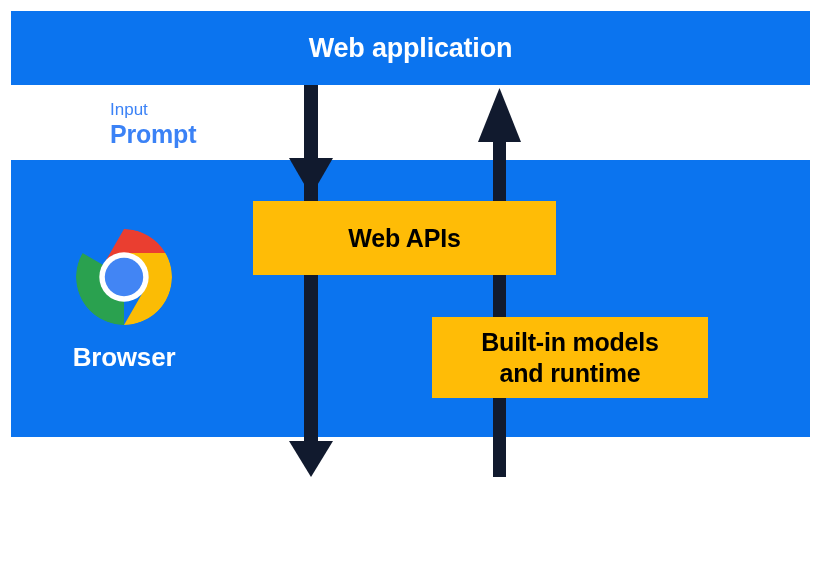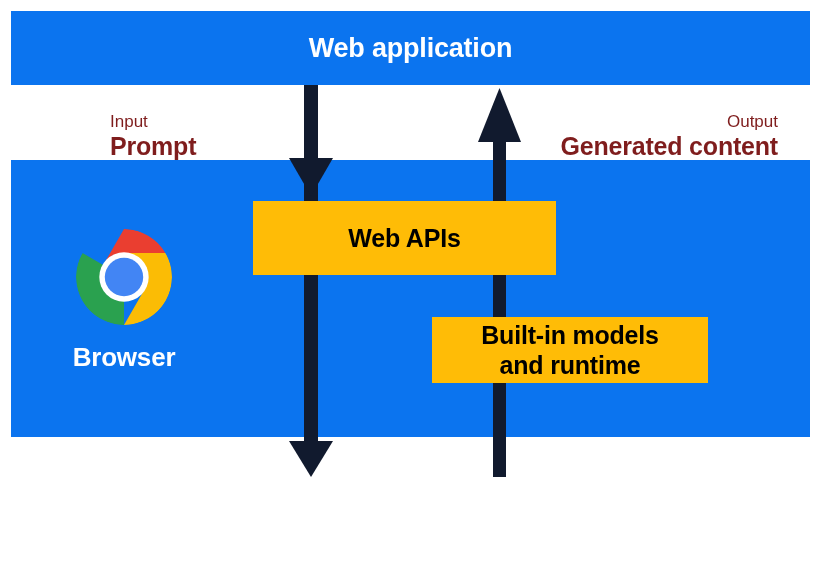--- a/index.html
+++ b/index.html
@@ -40,9 +40,8 @@
   
   .io-label {
     position: absolute;
-    color: #7f1d1d;
+    color: #3b82f6;
     line-height: 1.18;
-    margin-top: 12px;
   }
   .io-label .small {
     display: block;

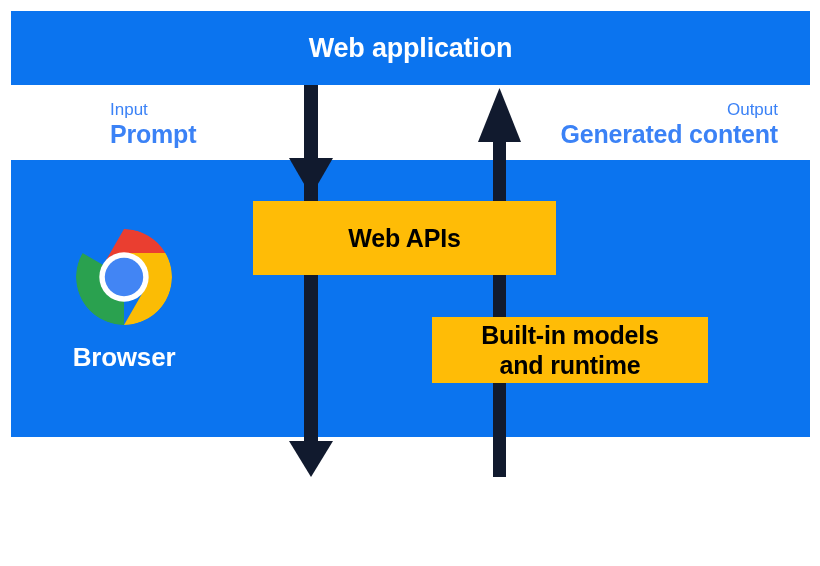--- a/index.html
+++ b/index.html
@@ -122,10 +122,6 @@
     <span class="big">Prompt</span>
   </div>
 
-  <div class="io-label" id="io-output">
-    <span class="small">Output</span>
-    <span class="big">Generated content</span>
-  </div>
 
   <div class="band" id="band-middle"></div>
 

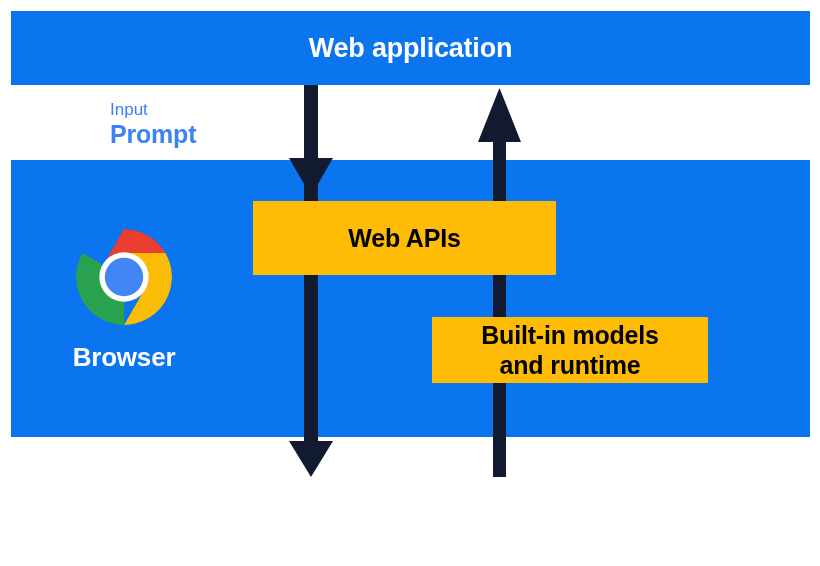--- a/index.html
+++ b/index.html
@@ -84,7 +84,7 @@
   }
   #box-builtin {
     left: 432px; top: 317px;
-    width: 276px; height: 66px;
+    width: 276px; height: 81px;
     font-size: 25px;
     line-height: 1.22;
   }

